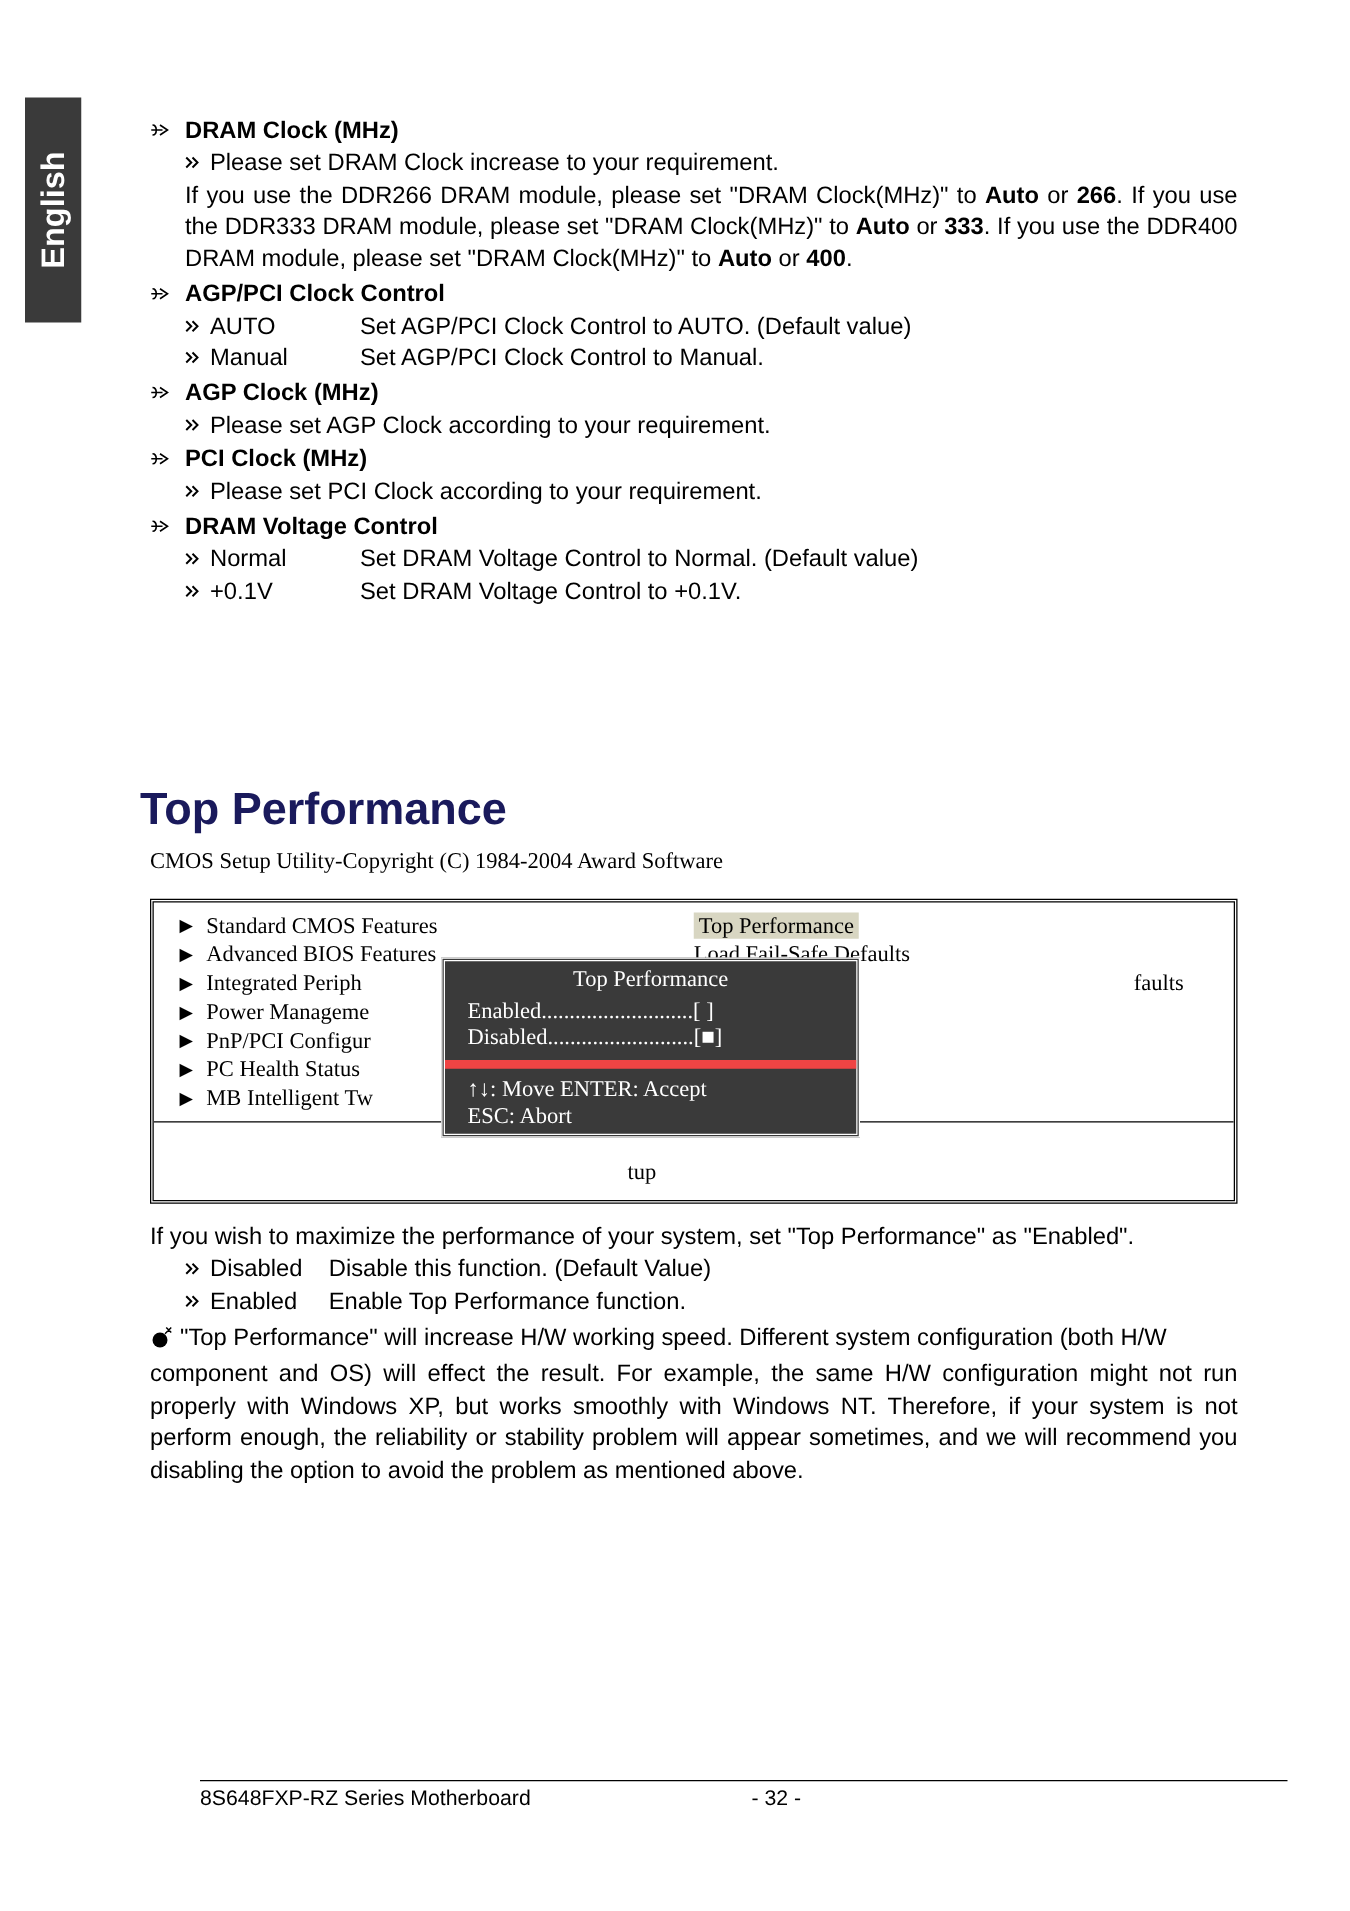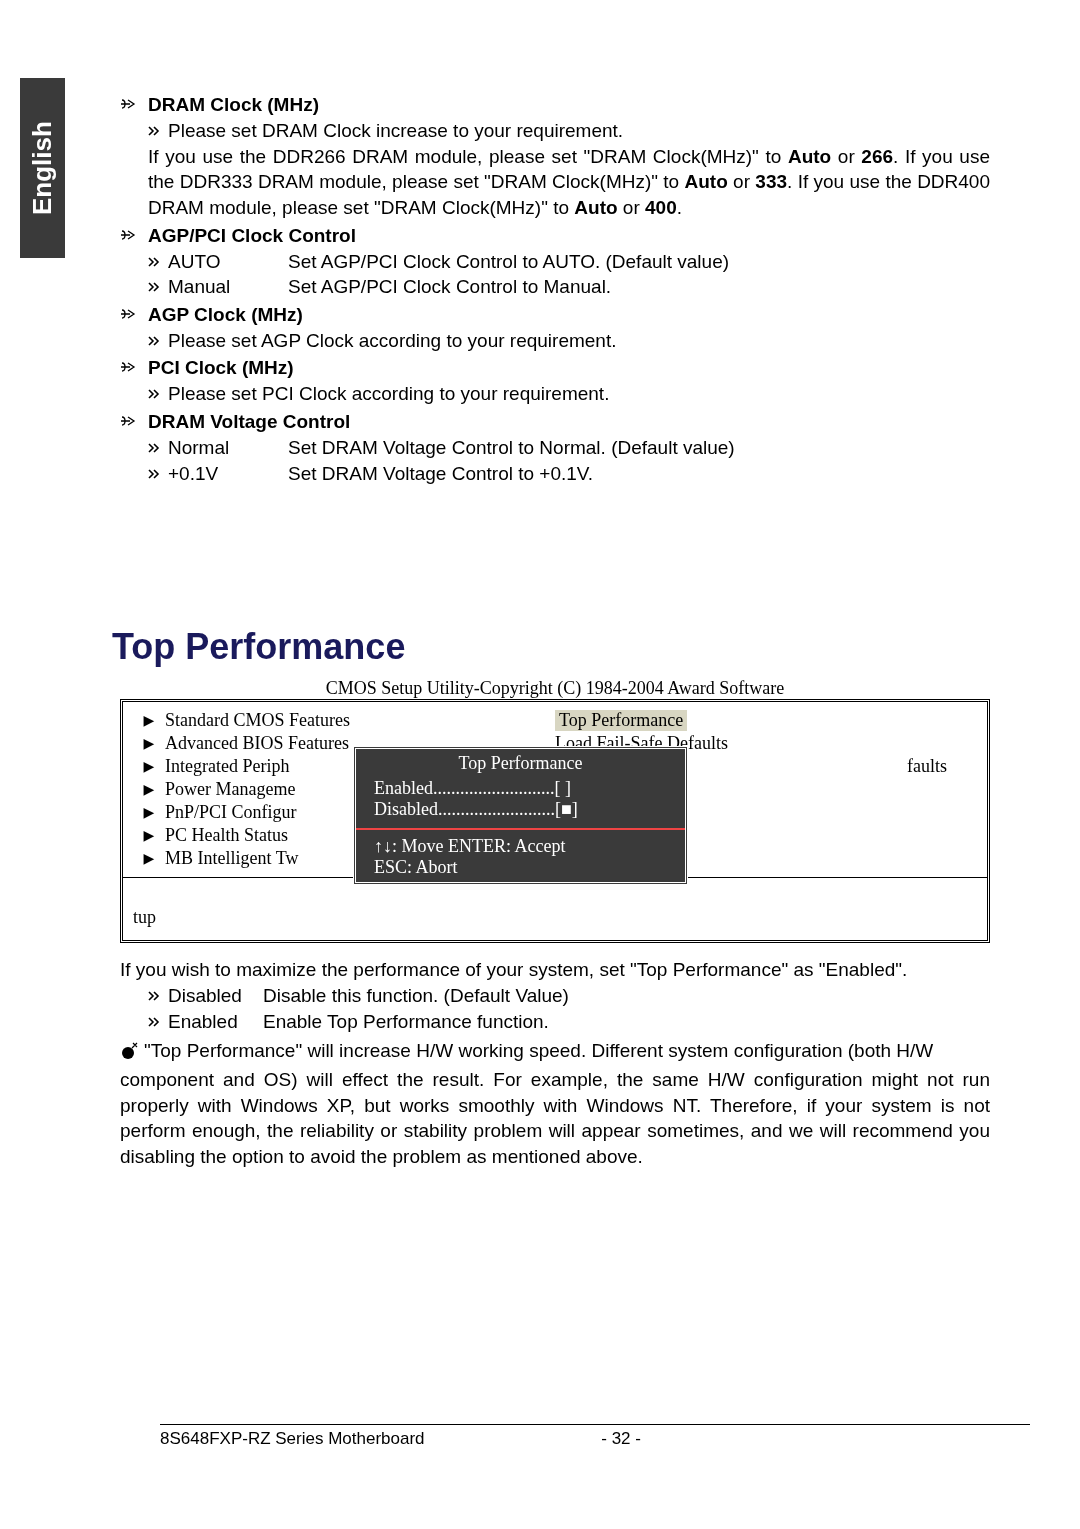--- a/index.html
+++ b/index.html
@@ -21,7 +21,7 @@
   .opt-label { display: inline-block; width: 120px; }
   .b { font-weight: bold; }
   .top-perf-heading { font-size: 36px; font-weight: bold; color: #1a1a5c; margin-top: 140px; margin-bottom: 10px; margin-left: -8px; }
-  .cmos-caption { text-align: center; font-family: "Times New Roman", serif; font-size: 18px; margin-bottom: 0; }
+  .cmos-caption { text-align: left; font-family: "Times New Roman", serif; font-size: 18px; margin-bottom: 20px; }
   .bios-outer { border: 3px double #000; width: 100%; position: relative; overflow: hidden; font-family: "Times New Roman", serif; font-size: 18px; }
   .bios-top { display: flex; padding: 8px 10px 6px 10px; }
   .bios-col { width: 50%; }

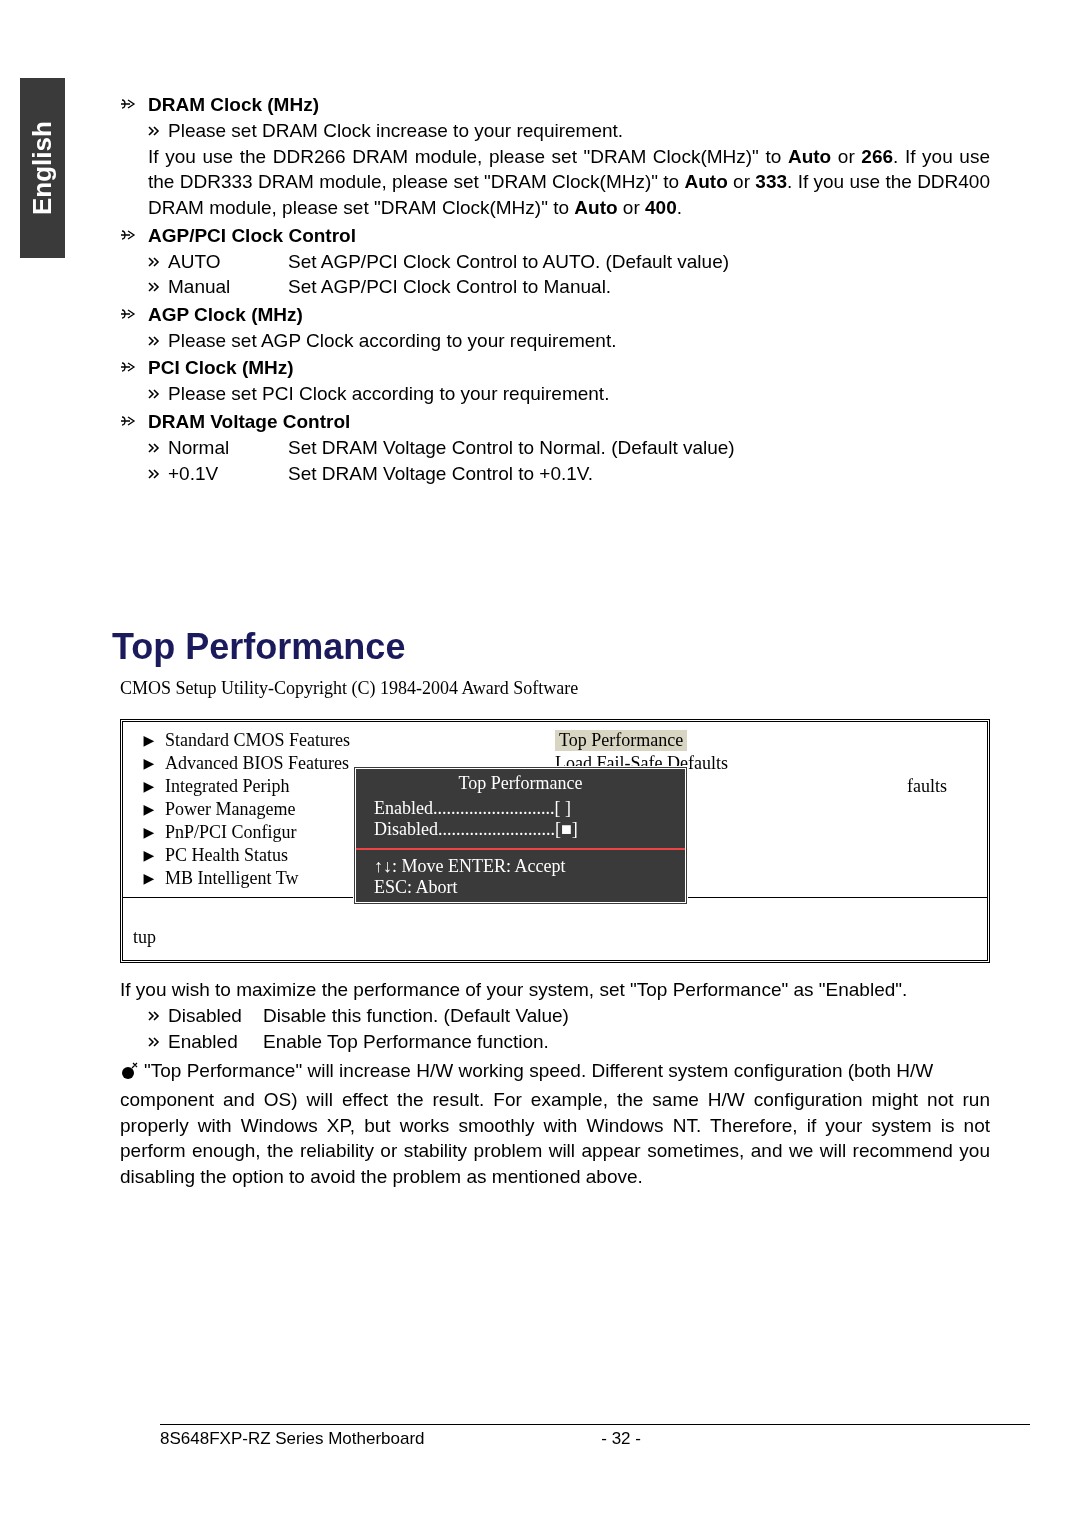--- a/index.html
+++ b/index.html
@@ -37,7 +37,7 @@
   }
   .popup .popup-title { text-align: center; margin-bottom: 4px; }
   .popup .popup-row { padding-left: 18px; }
-  .popup .popup-keys { border-top: 2px solid #ef4444; margin-top: 8px; padding: 6px 10px 0 18px; }
+  .popup .popup-keys { border-top: 7px solid #ef4444; margin-top: 8px; padding: 6px 10px 0 18px; }
   .after-box { font-size: 19px; line-height: 1.35; margin-top: 14px; }
   .after-box .arrow-row2 { display: flex; margin-left: 28px; }
   .after-box .arrow-row2 .opt-label2 { display: inline-block; width: 95px; }

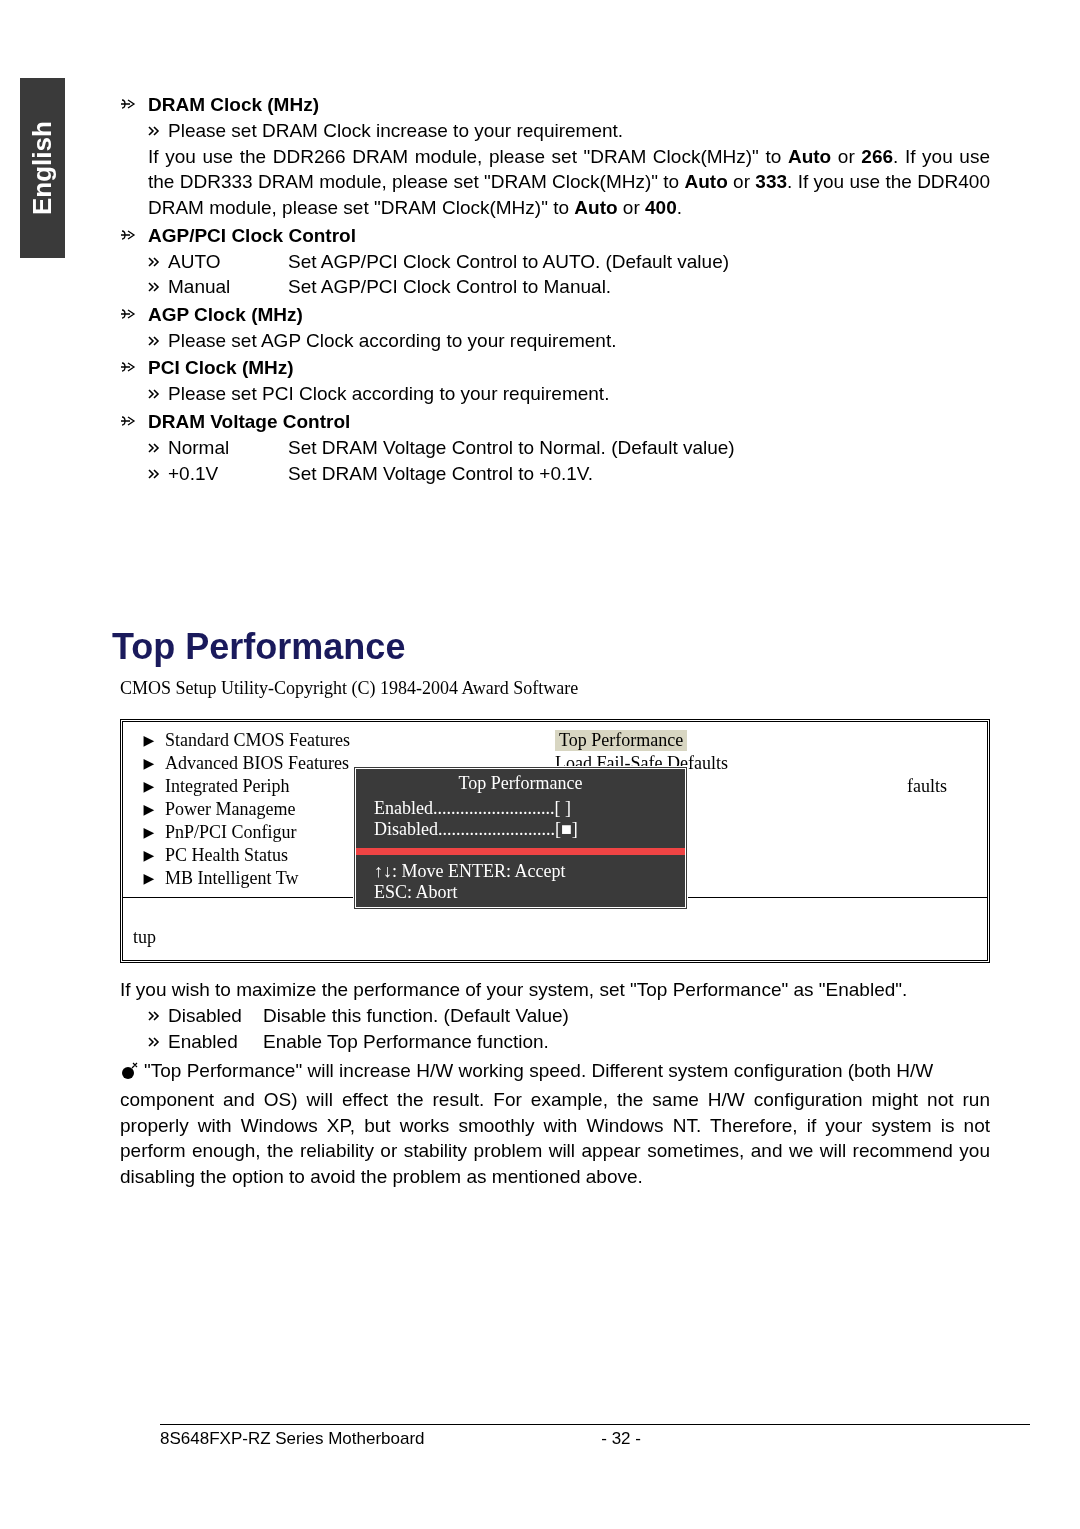--- a/index.html
+++ b/index.html
@@ -203,7 +203,7 @@
       </div>
       <div class="bios-divider"></div>
       <div class="bios-bottom">
-        <div class="bios-col" style="padding-right:30px;">
+        <div class="bios-col" style="text-align:right; padding-right:30px;">
           <div>&nbsp;</div>
           <div>tup</div>
         </div>

